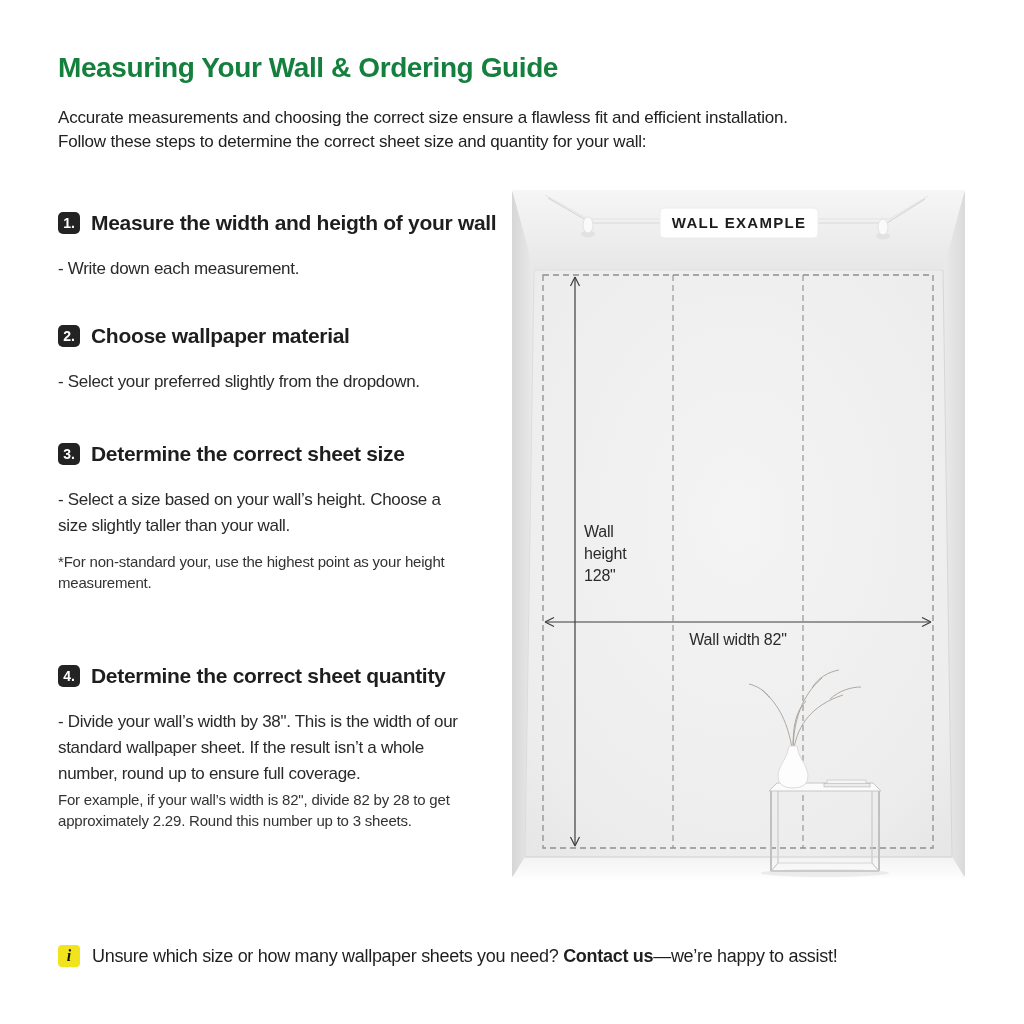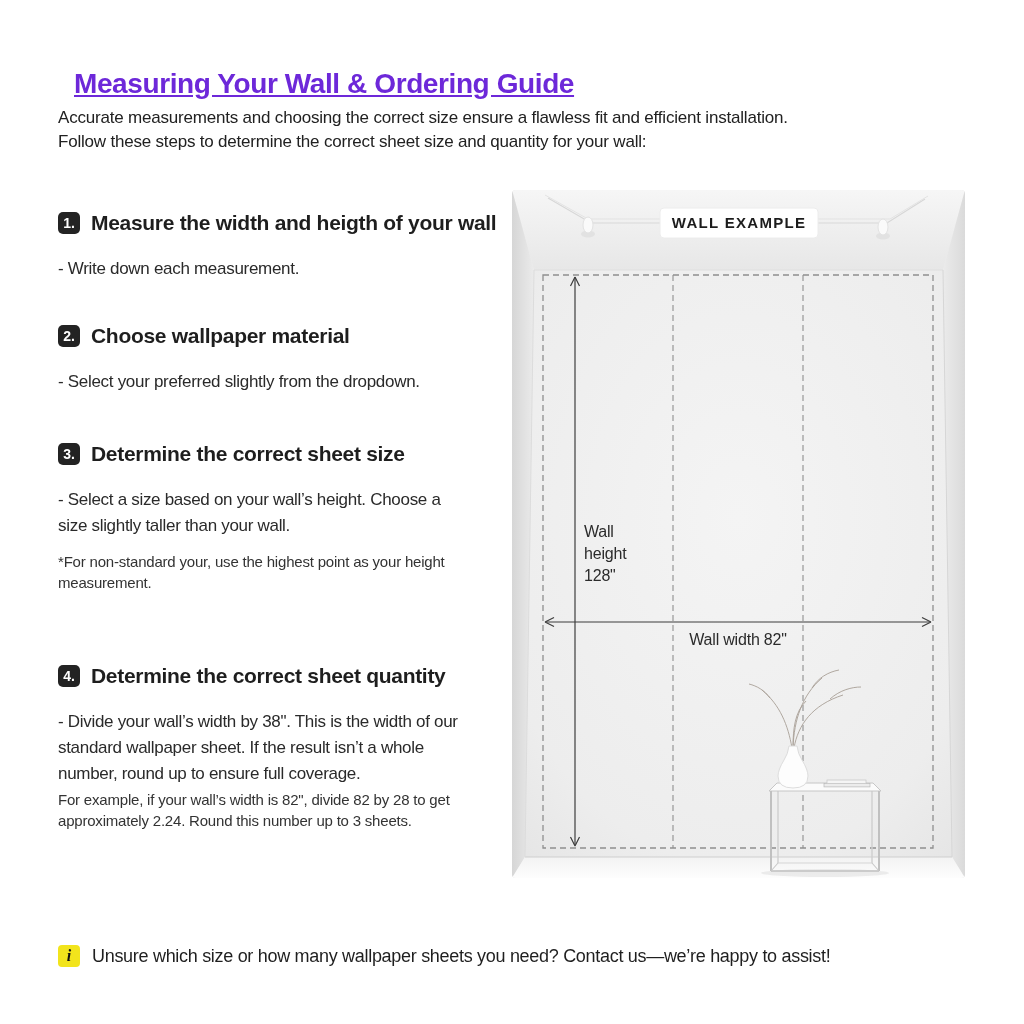--- a/index.html
+++ b/index.html
@@ -8,8 +8,8 @@
     font-family:"Liberation Sans", sans-serif;color:#222;overflow:hidden;
   }
   .title{
-    position:absolute;left:58px;top:52px;margin:16px;
-    font-size:28px;font-weight:700;letter-spacing:-0.4px;color:#6d28d9;text-decoration:underline;
+    position:absolute;left:58px;top:52px;margin:0;
+    font-size:28px;font-weight:700;letter-spacing:-0.4px;color:#15803d;
   }
   .intro{
     position:absolute;left:58px;top:106px;

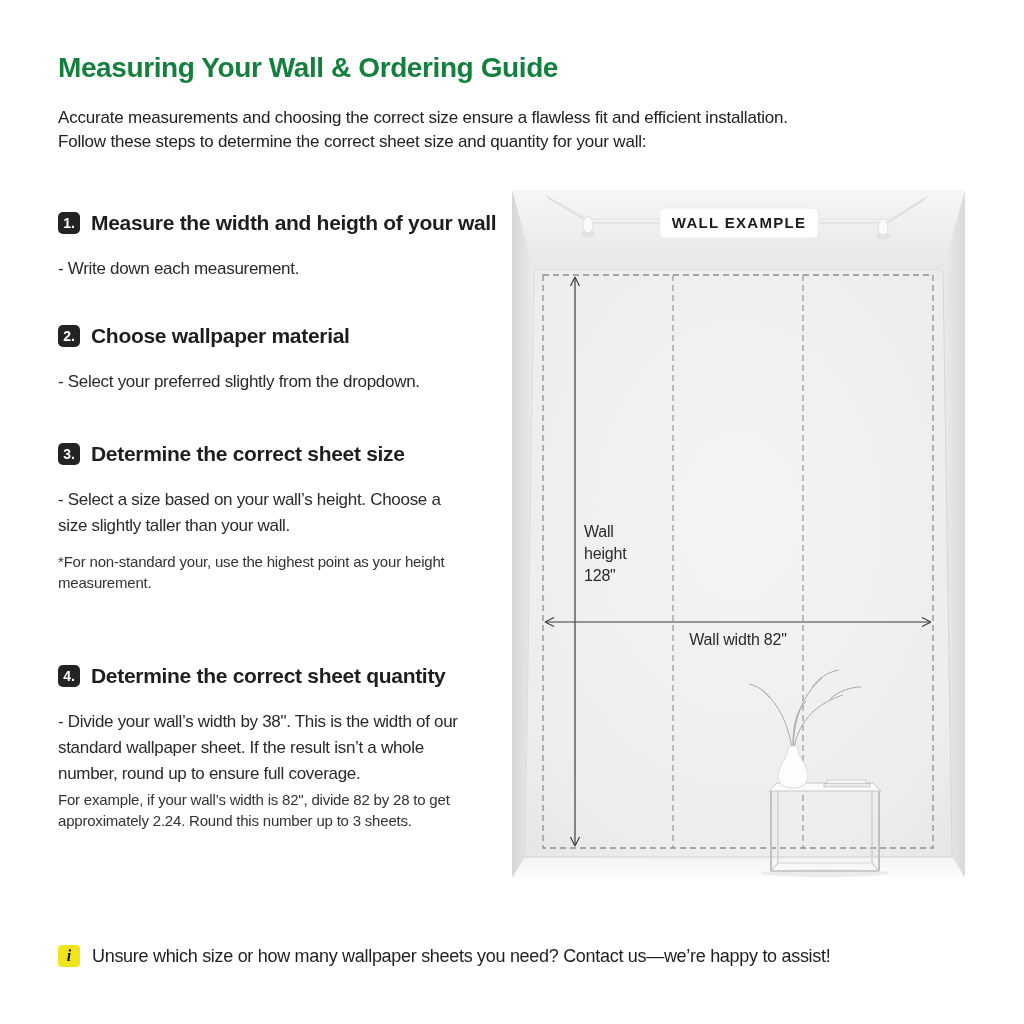--- a/index.html
+++ b/index.html
@@ -104,7 +104,7 @@
     </div>
     <div class="example">
       <div class="example-line">For example, if your wall’s width is 82", divide 82 by 28 to get</div>
-      <div class="example-line">approximately 2.24. Round this number up to 3 sheets.</div>
+      <div class="example-line">approximately 2.29. Round this number up to 3 sheets.</div>
     </div>
   </section>
 

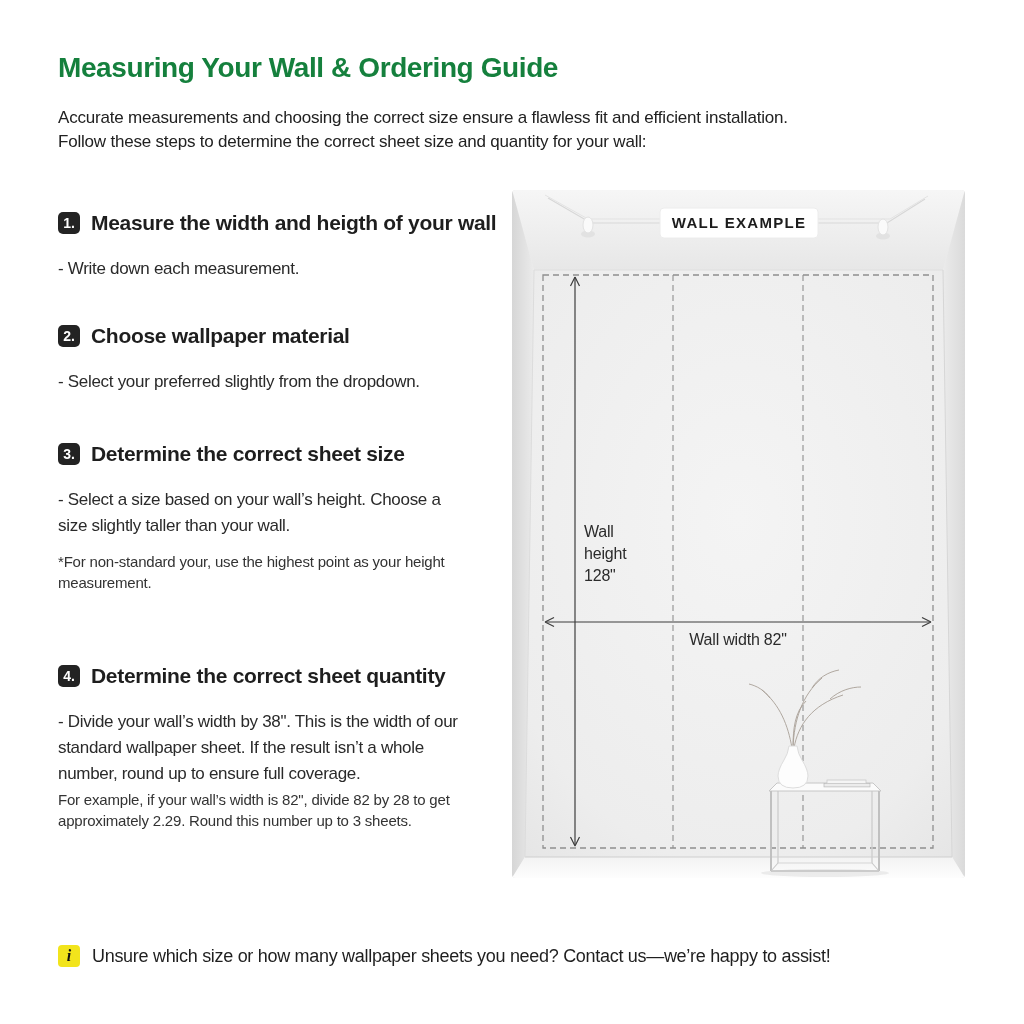--- a/index.html
+++ b/index.html
@@ -36,7 +36,7 @@
     flex:0 0 auto;margin-top:1px;
   }
   .footer-text{font-size:18px;letter-spacing:-0.3px;line-height:24px;color:#1f1f1f;}
-  .footer-text b{font-weight:400;cursor:pointer;}
+  .footer-text b{font-weight:700;cursor:pointer;}
   .wall-example{
     position:absolute;left:512px;top:190px;width:453px;height:688px;
     border-radius:4px;overflow:hidden;background:#efefef;

